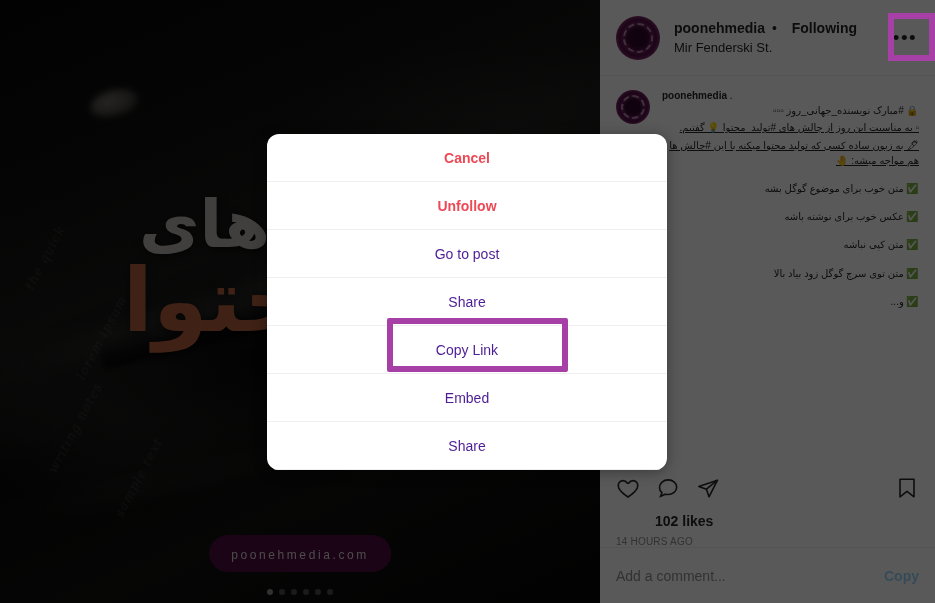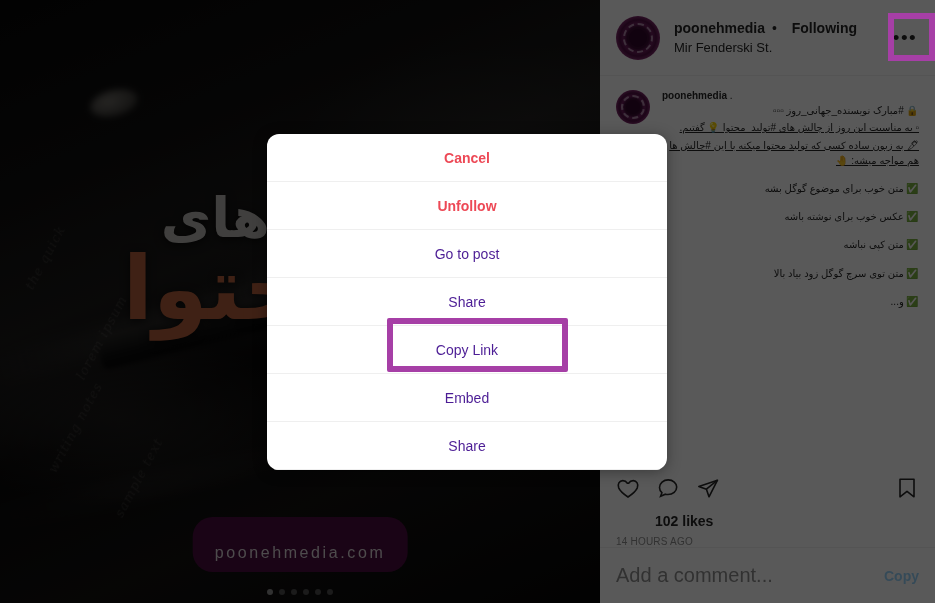--- a/index.html
+++ b/index.html
@@ -82,7 +82,7 @@
     user-select: none;
   }
   .art-line-1 {
-    font-size: 55px;
+    font-size: 66px;
     font-weight: 700;
     color: #b8b6b2;
     direction: rtl;

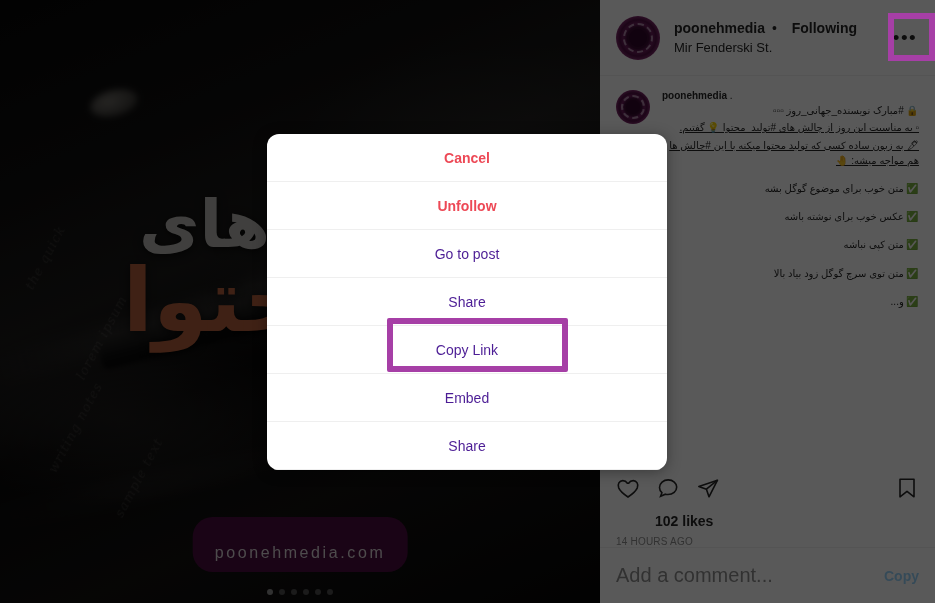--- a/index.html
+++ b/index.html
@@ -105,9 +105,9 @@
     bottom: 31px;
     background: #4b0d3f;
     color: #ddd6da;
-    font-size: 16px;
+    font-size: 12px;
     letter-spacing: 2.6px;
-    padding: 27px 22px 10px;
+    padding: 13px 22px 10px;
     border-radius: 20px;
     white-space: nowrap;
   }

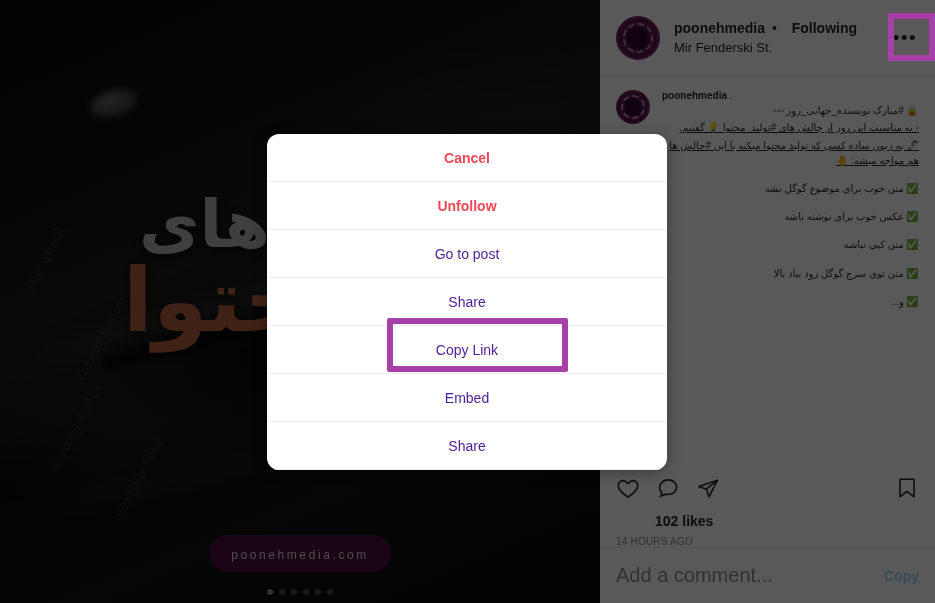--- a/index.html
+++ b/index.html
@@ -230,7 +230,7 @@
     border: none;
     outline: none;
     flex: 1 1 auto;
-    font-size: 20px;
+    font-size: 14px;
     color: #1d4ed8;
     font-family: inherit;
     background: transparent;

